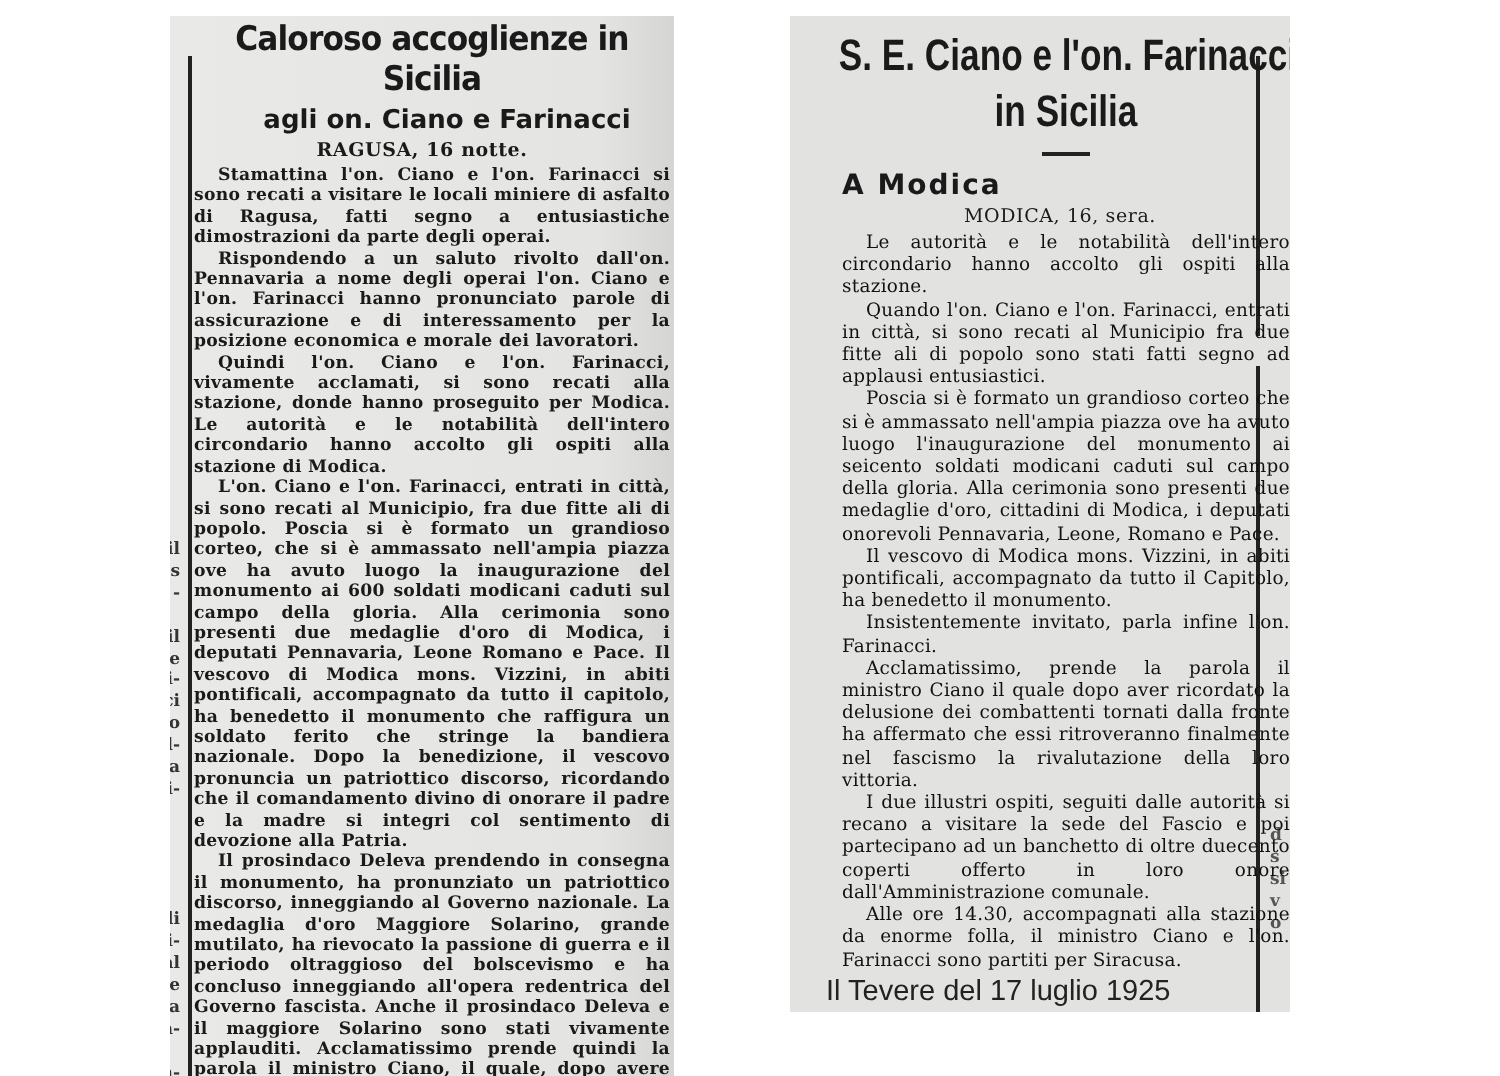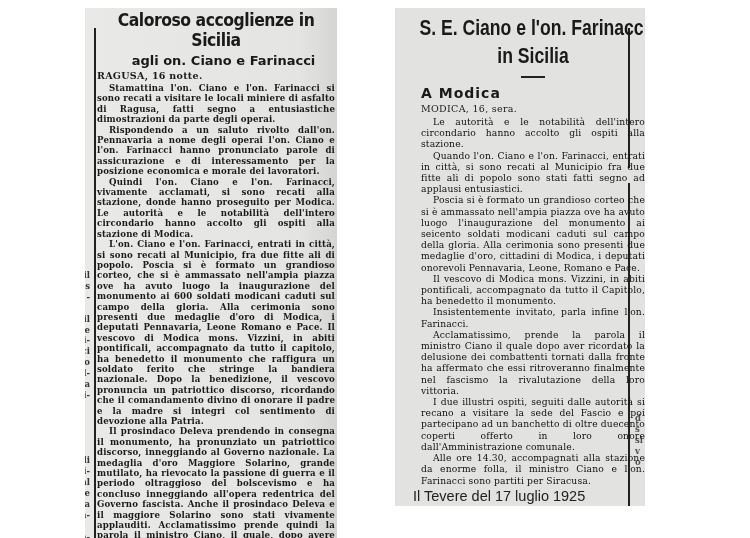--- a/index.html
+++ b/index.html
@@ -16,7 +16,7 @@
   .hl1{font-family:"DejaVu Sans",sans-serif;font-weight:bold;text-align:center;letter-spacing:-0.5px;transform:scaleX(.92);transform-origin:center;}
   .left .hl1{font-size:17px;line-height:20px;margin-top:2px;}
   .left .hl2{font-family:"DejaVu Sans",sans-serif;font-weight:bold;font-size:13px;text-align:center;line-height:17px;margin-top:2px;margin-left:15px;}
-  .dateline{text-align:left;font-size:9.5px;font-weight:bold;letter-spacing:.3px;padding-right:10px;line-height:14px;}
+  .dateline{text-align:center;font-size:9.5px;font-weight:bold;letter-spacing:.3px;padding-right:10px;line-height:14px;}
   .body p{margin:0;text-indent:12px;text-align:justify;font-weight:bold;font-size:8.6px;line-height:10.4px;letter-spacing:.15px;}
   .right .hl-a{font-family:"Liberation Sans Narrow","Liberation Sans",sans-serif;font-weight:bold;font-size:22px;line-height:28px;text-align:center;transform:scaleX(.8);transform-origin:center;white-space:nowrap;margin:6px -30px 0;}
   .right .rule{width:24px;height:2px;background:#222;margin:6px auto 6px;}

